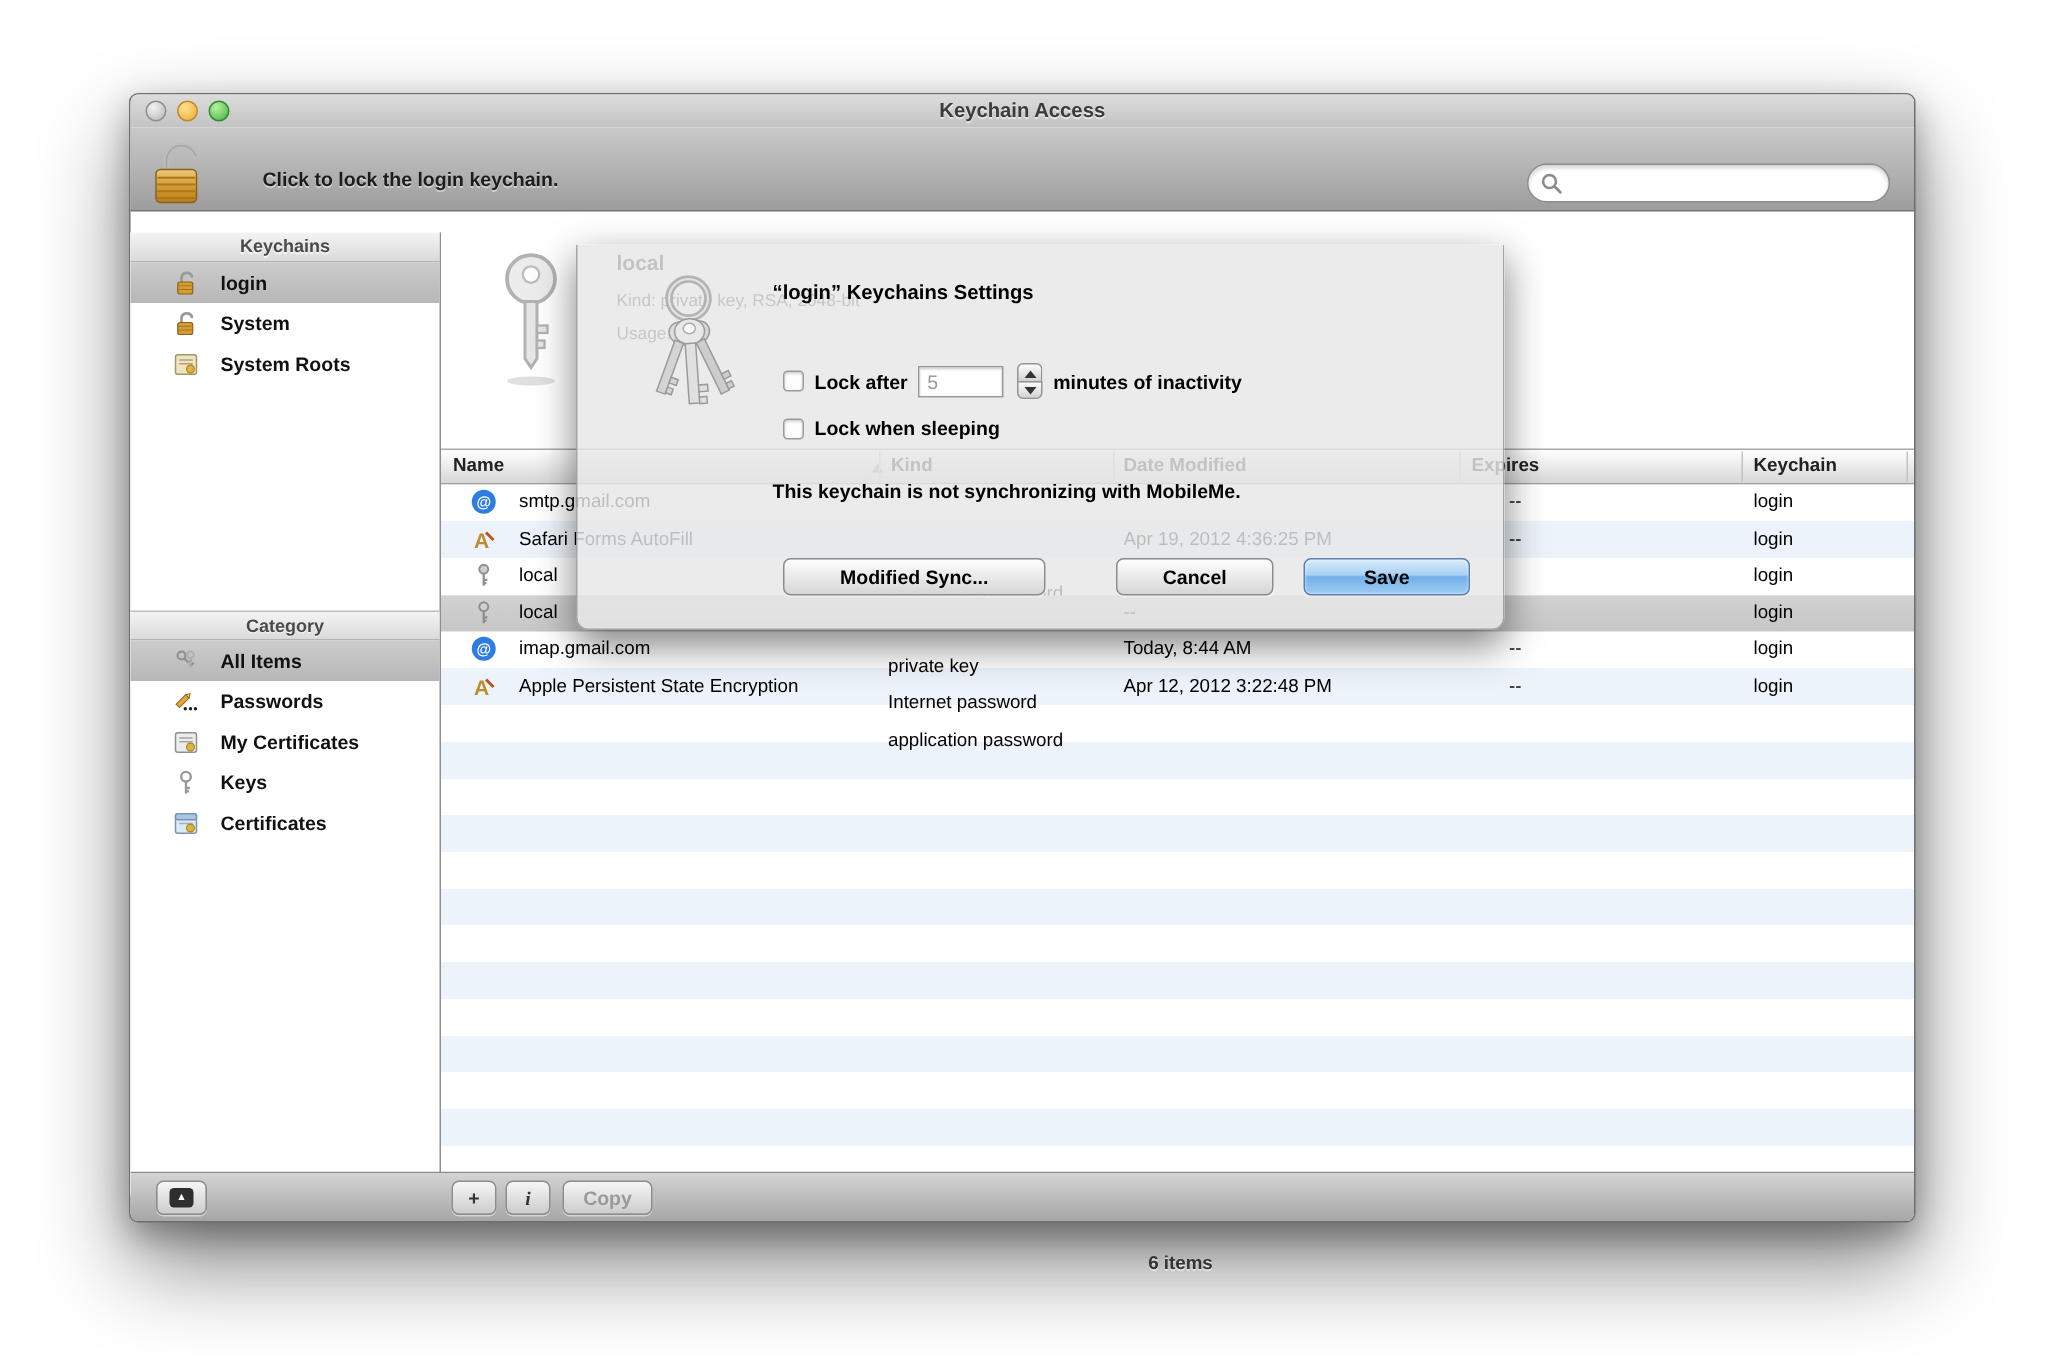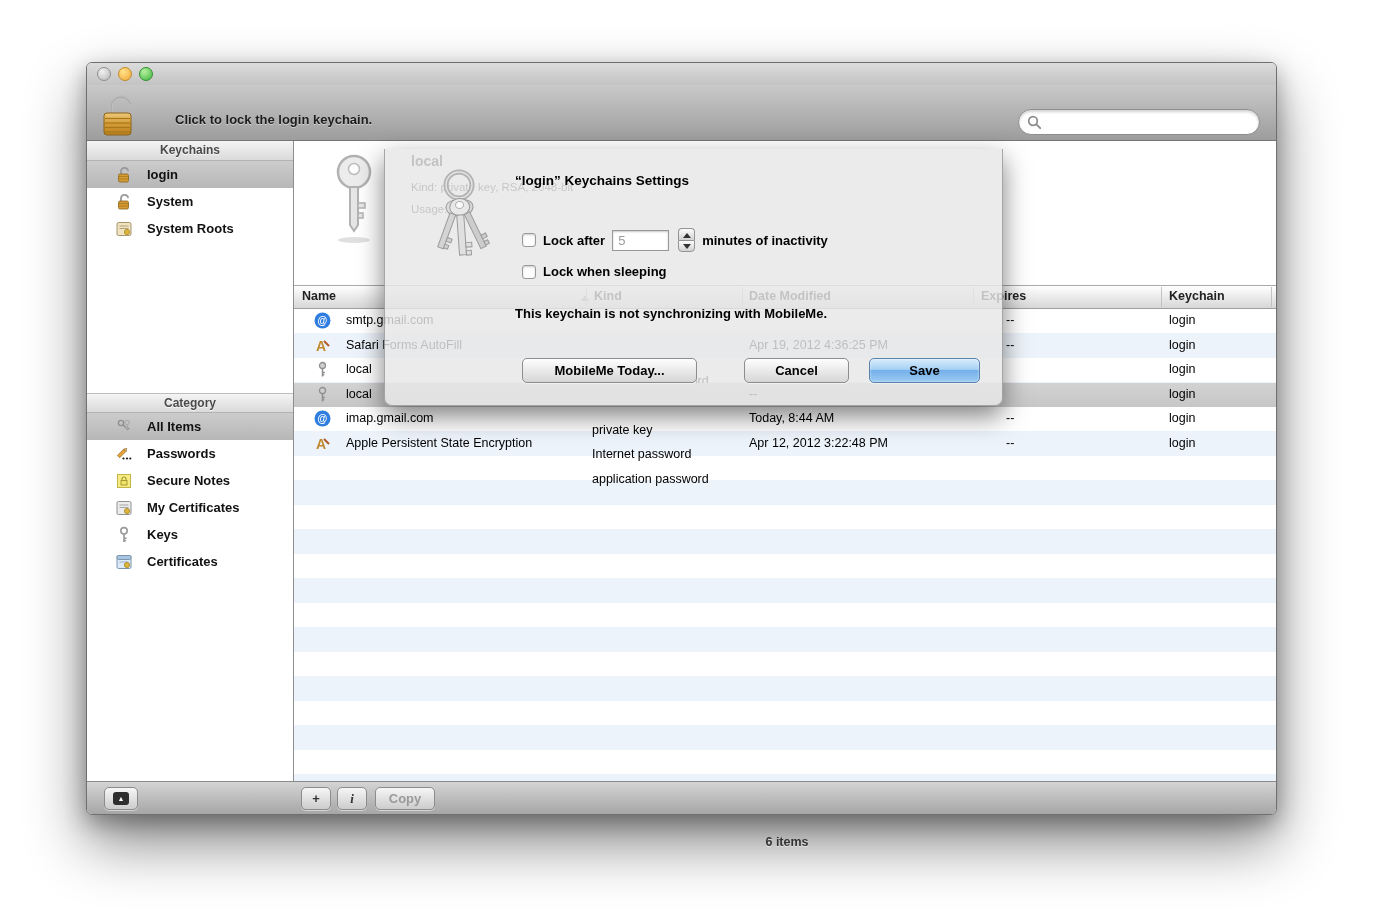--- a/index.html
+++ b/index.html
@@ -156,6 +156,7 @@
         <div class="tl min"></div>
         <div class="tl zoom"></div>
       </div>
+      <div class="wtitle">Keychain Access</div>
     </div>
 
     <div class="toolbar">

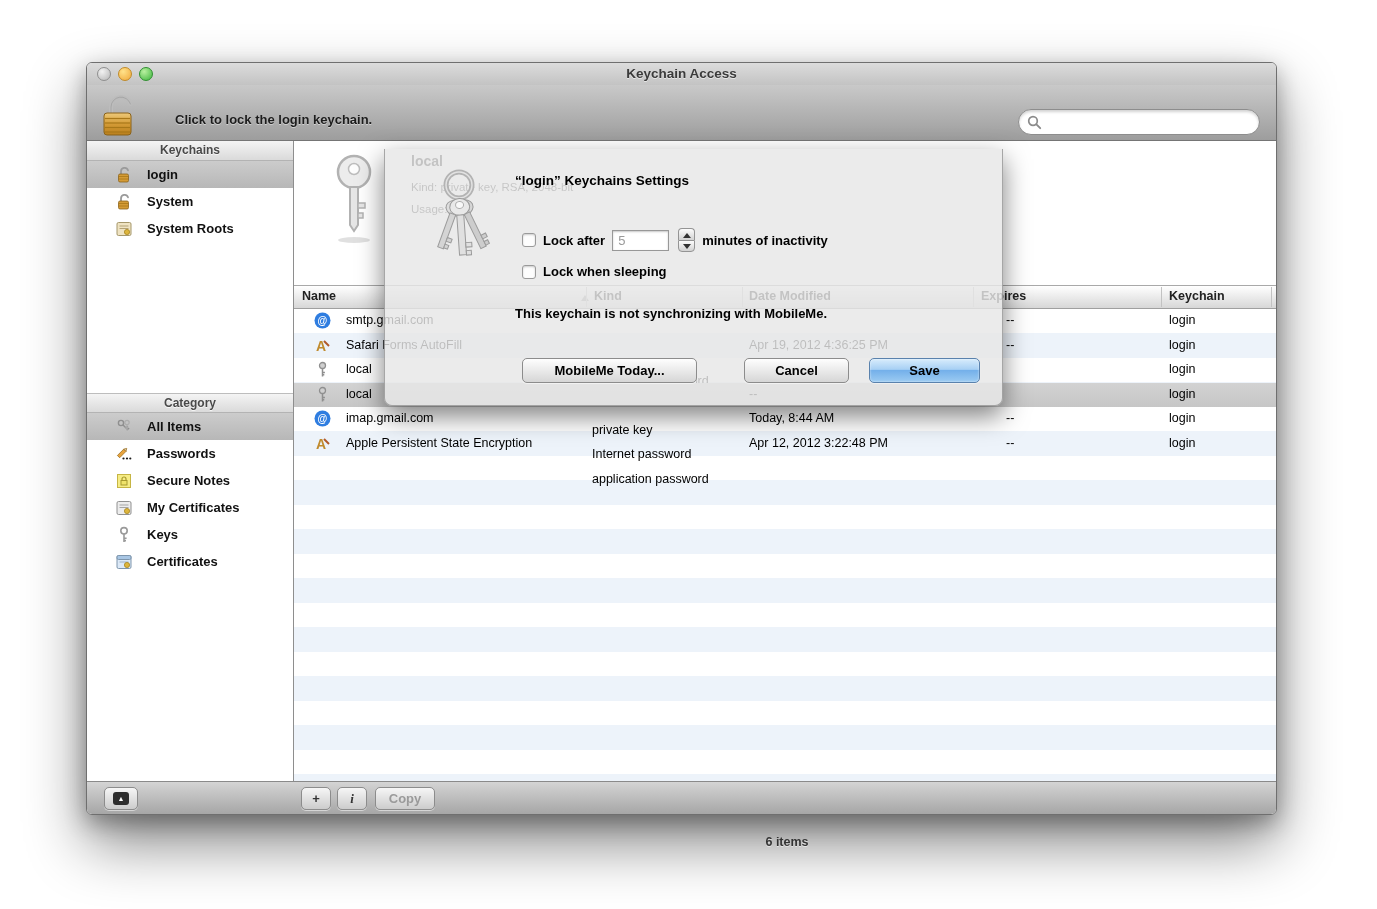--- a/index.html
+++ b/index.html
@@ -38,7 +38,7 @@
                   border:none; outline:none; font-size:13px; background:transparent; }
 
   
-  .main { position:absolute; left:0; top:78px; right:0; height:642px; background:#fff; }
+  .main { position:absolute; left:0; top:92px; right:0; height:642px; background:#fff; }
 
   
   .sidebar { position:absolute; left:0; top:0; width:207px; height:100%;

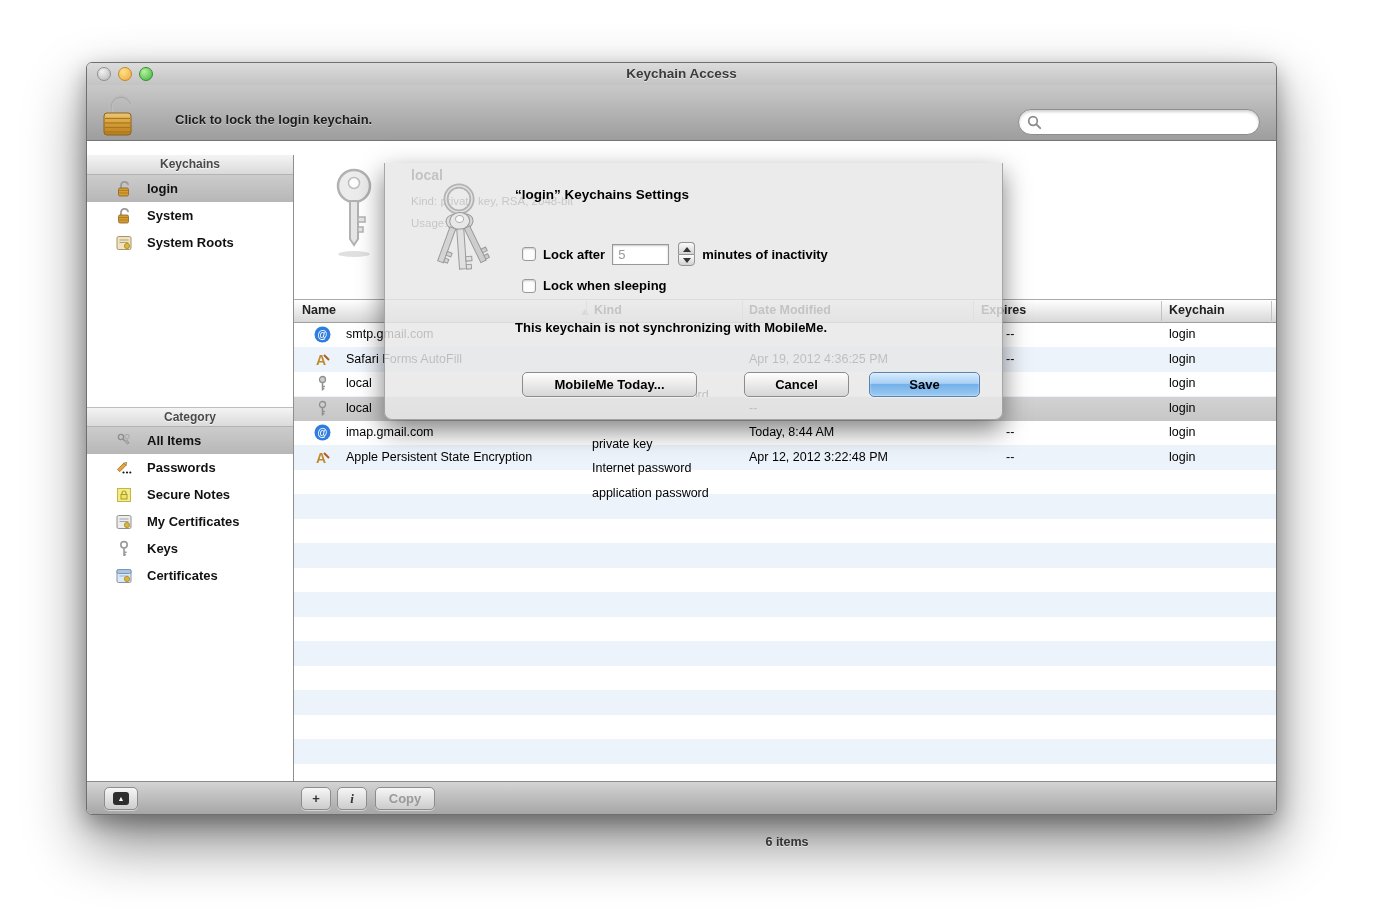--- a/index.html
+++ b/index.html
@@ -434,7 +434,7 @@
 
           <div class="sheet-msg">This keychain is not synchronizing with MobileMe.</div>
 
-          <div class="btn mm">MobileMe Today...</div>
+          <div class="btn mm">Modified Sync...</div>
           <div class="btn cancel">Cancel</div>
           <div class="btn save">Save</div>
         </div>

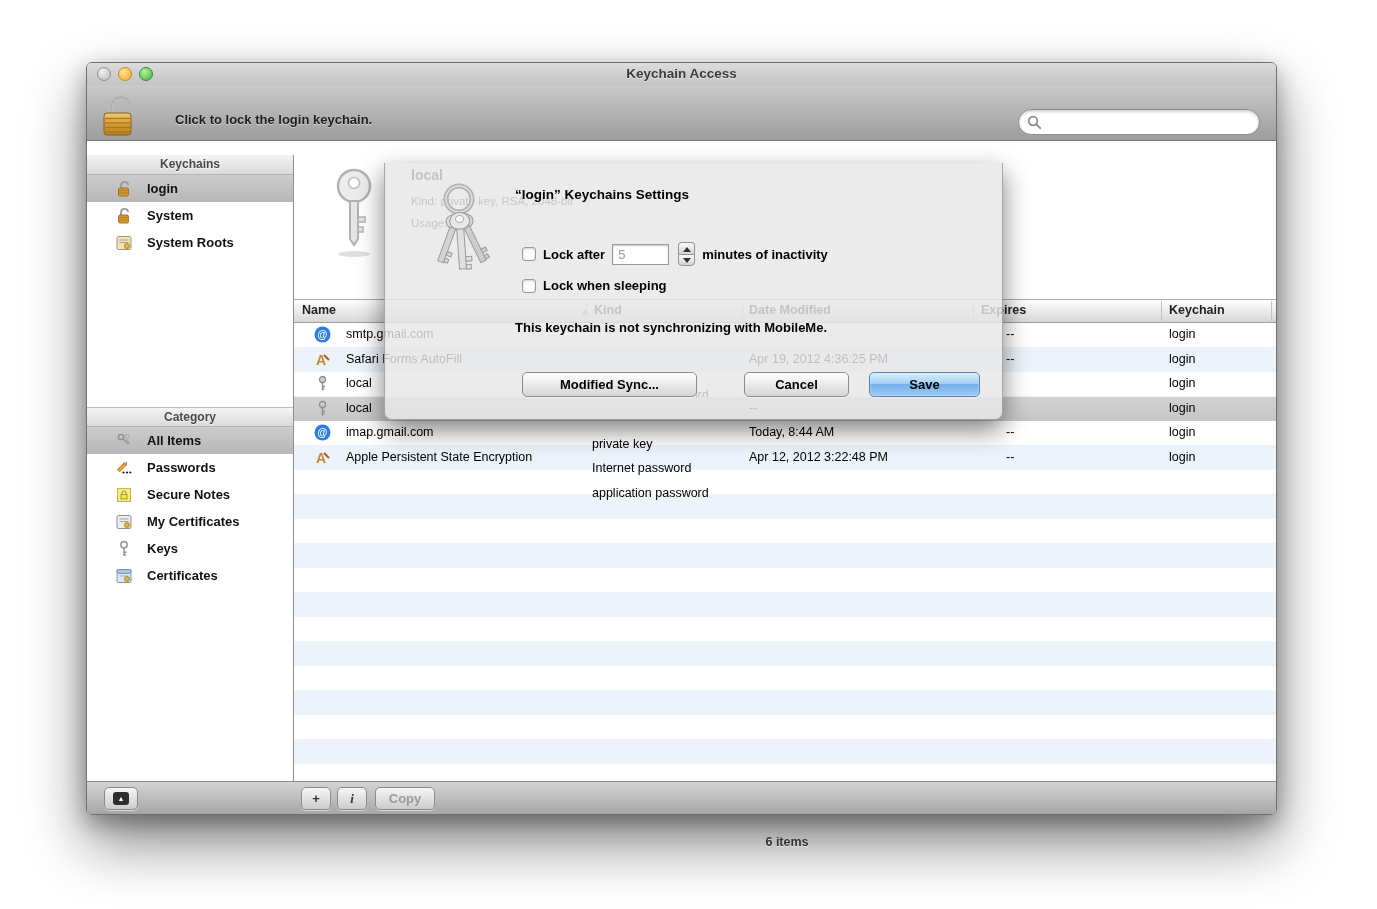--- a/index.html
+++ b/index.html
@@ -247,14 +247,6 @@
         </div>
         <div class="side-item">
           <svg class="icn" viewBox="0 0 18 18">
-            <rect x="2.5" y="2.5" width="13" height="13" fill="#f6ec85" stroke="#c6b544" stroke-width="1"></rect>
-            <path d="M7 8.5 v-1.5 a2 2 0 0 1 4 0 v1.5" fill="none" stroke="#a79a2f" stroke-width="1.2"></path>
-            <rect x="6" y="8.5" width="6" height="4.5" fill="#efe36a" stroke="#a79a2f" stroke-width="1"></rect>
-          </svg>
-          <span class="lbl">Secure Notes</span>
-        </div>
-        <div class="side-item">
-          <svg class="icn" viewBox="0 0 18 18">
             <rect x="2" y="2.5" width="14" height="13" rx="1.5" fill="#ececec" stroke="#909090" stroke-width="1"></rect>
             <line x1="4.5" y1="6" x2="13.5" y2="6" stroke="#a5a5a5" stroke-width="1"></line>
             <line x1="4.5" y1="8.5" x2="13.5" y2="8.5" stroke="#a5a5a5" stroke-width="1"></line>

